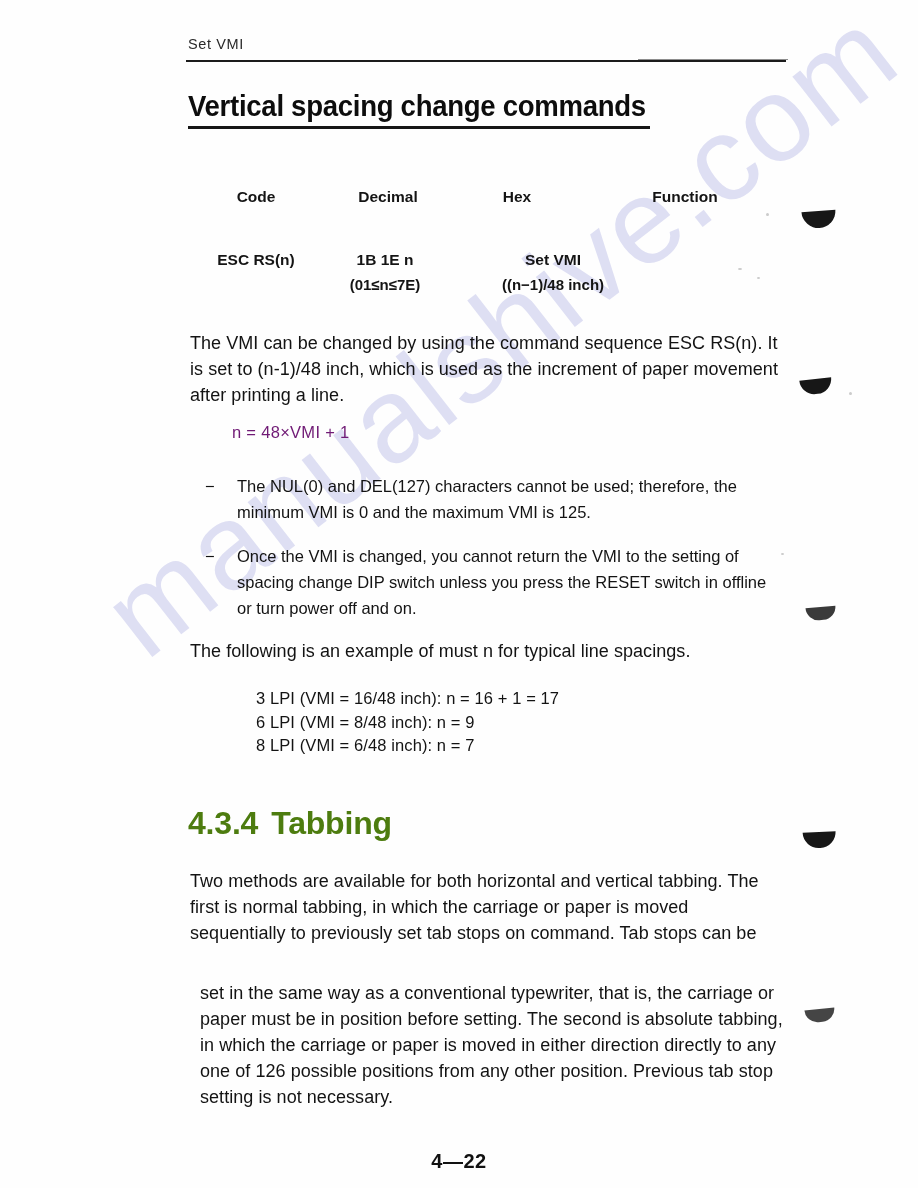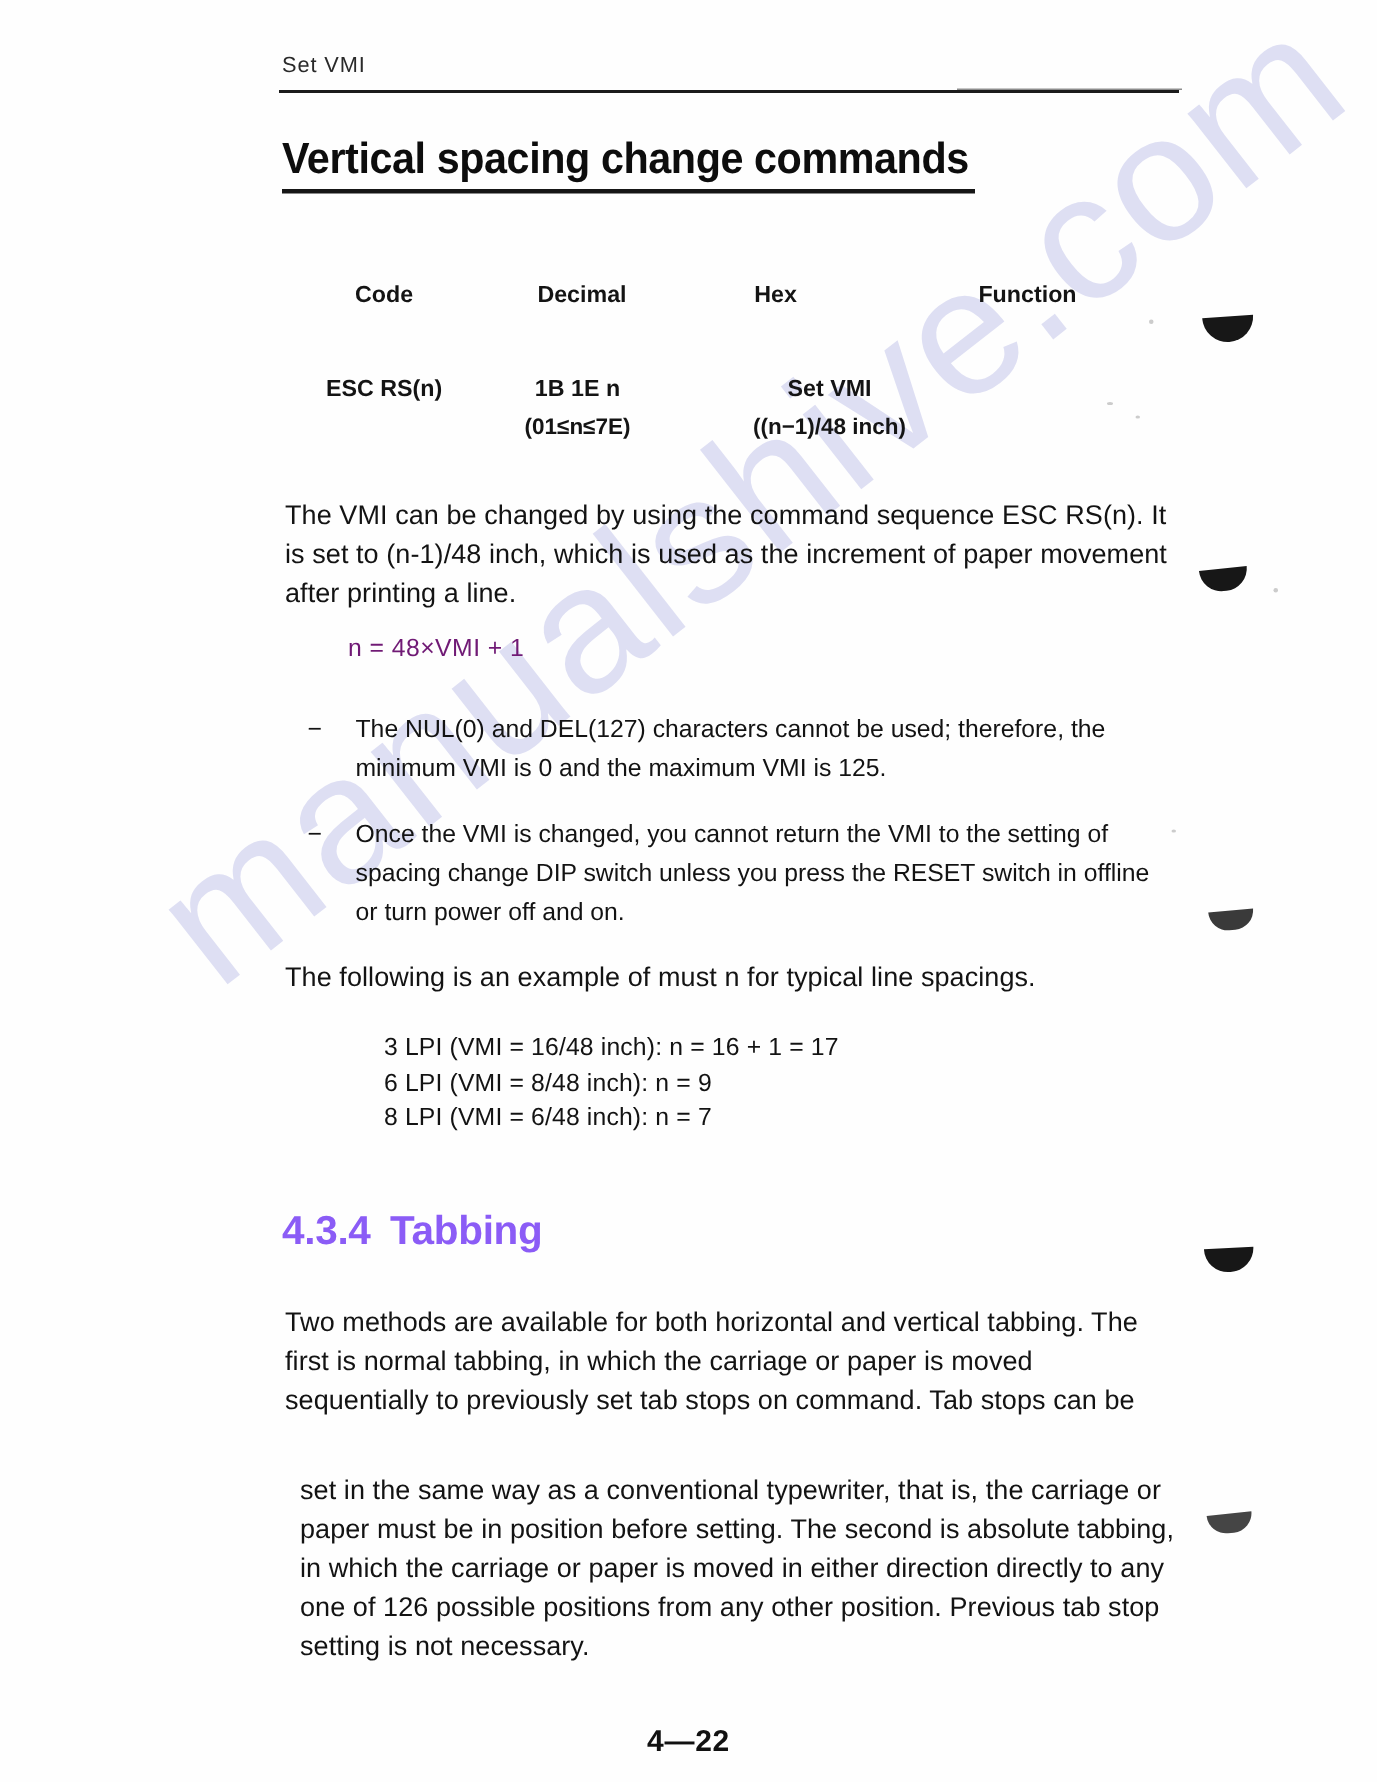--- a/index.html
+++ b/index.html
@@ -198,9 +198,9 @@
     position: absolute;
     left: 188px;
     top: 805px;
-    font-size: 27px;
-    font-weight: 700;
-    color: #8b5cf6;
+    font-size: 32px;
+    font-weight: 700;
+    color: #4d7c0f;
     letter-spacing: -0.2px;
     text-align: center;
   }

